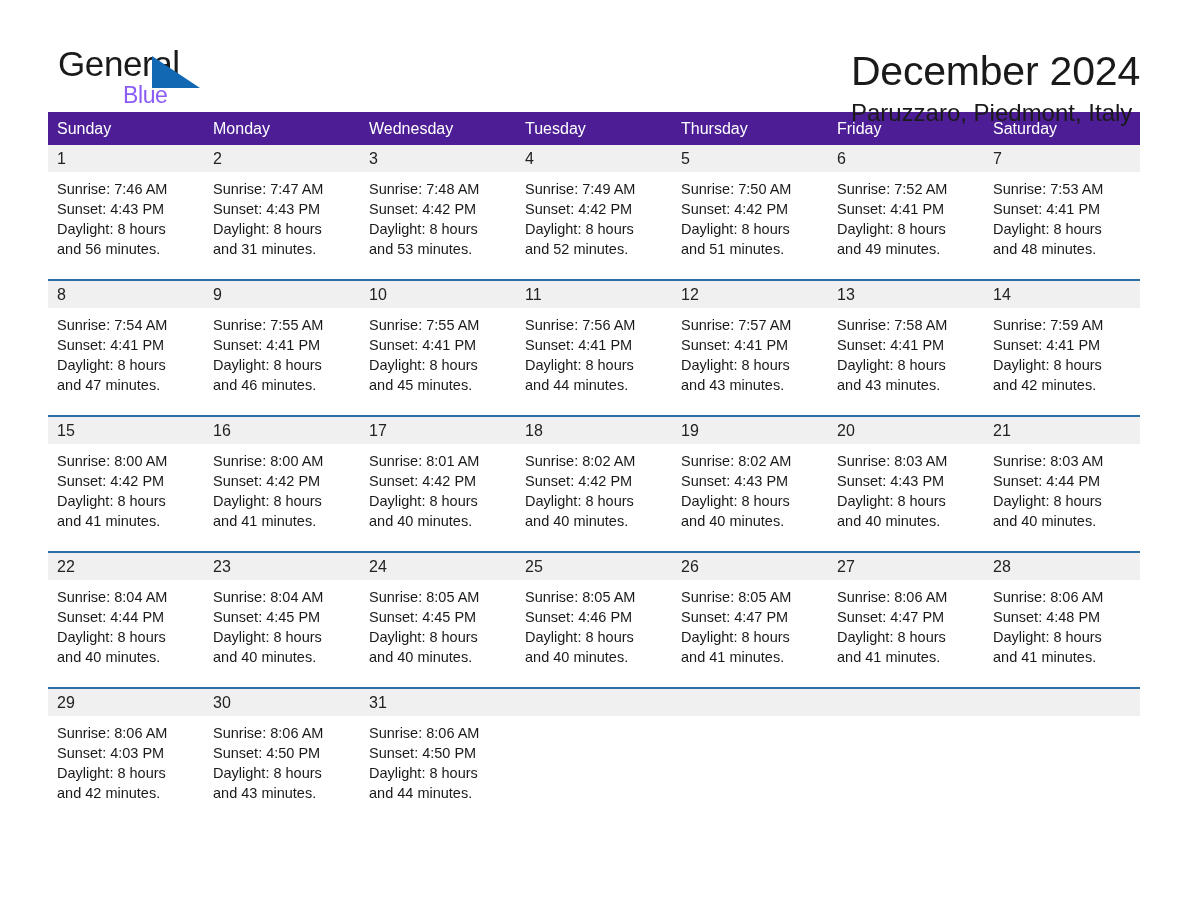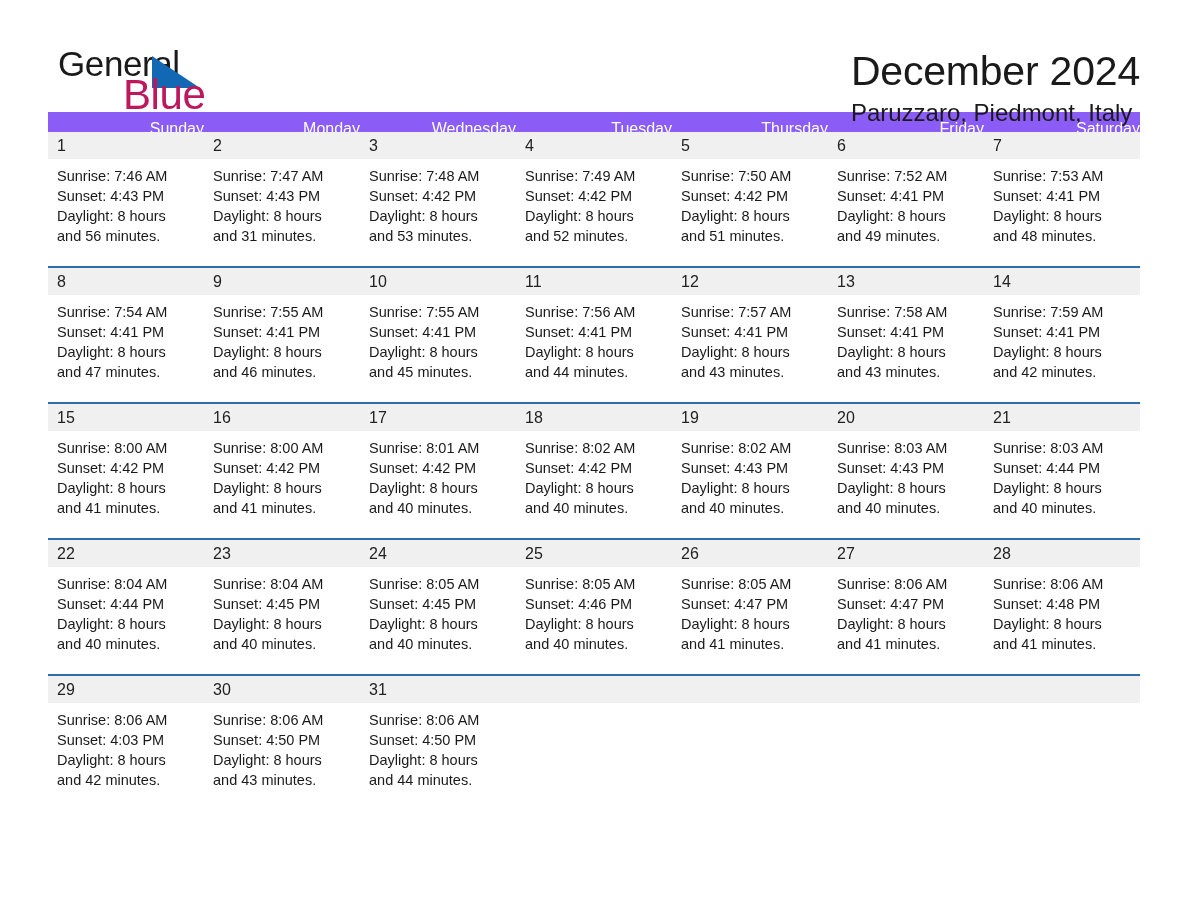--- a/index.html
+++ b/index.html
@@ -49,8 +49,8 @@
   .logo-blue {
     position: absolute;
     left: 75px; top: 31px;
-    font-size: 42px;
-    color: #be185d;
+    font-size: 23px;
+    color: #8b5cf6;
     letter-spacing: -0.4px;
     line-height: 40px;
   }

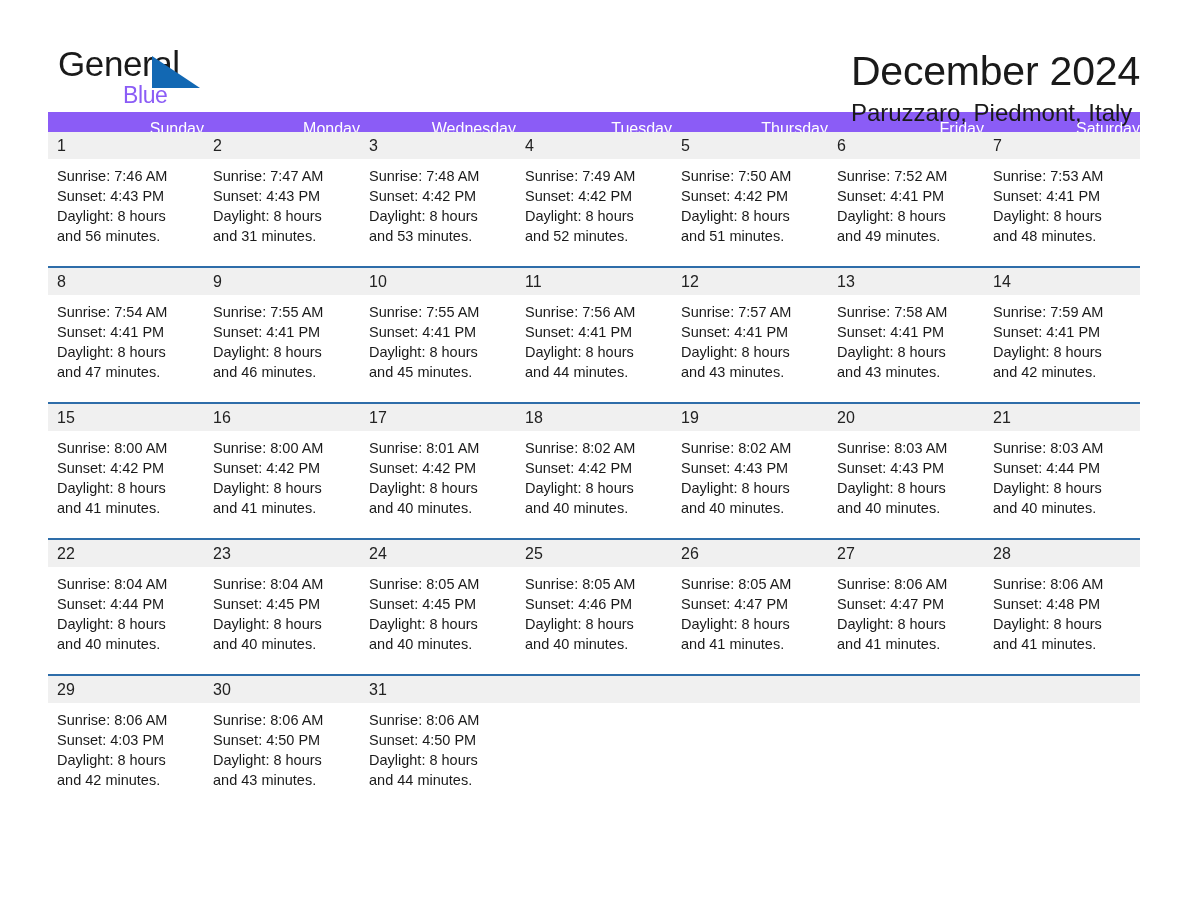--- a/index.html
+++ b/index.html
@@ -74,9 +74,8 @@
   .weekdays {
     display: grid;
     grid-template-columns: repeat(7, 1fr);
-    background: #8b5cf6;
-    height: 20px;
-    text-align: right;
+    background: #4c1d95;
+    height: 33px;
   }
   .weekday {
     color: #ffffff;

